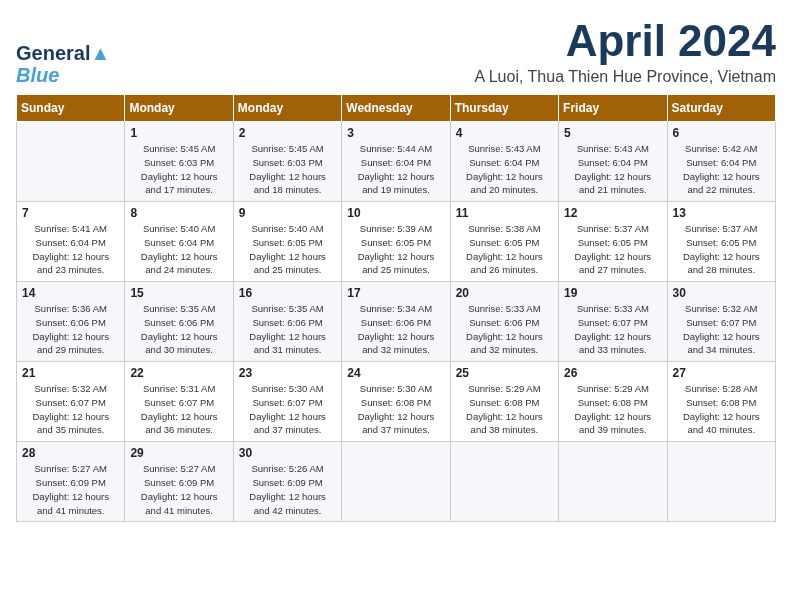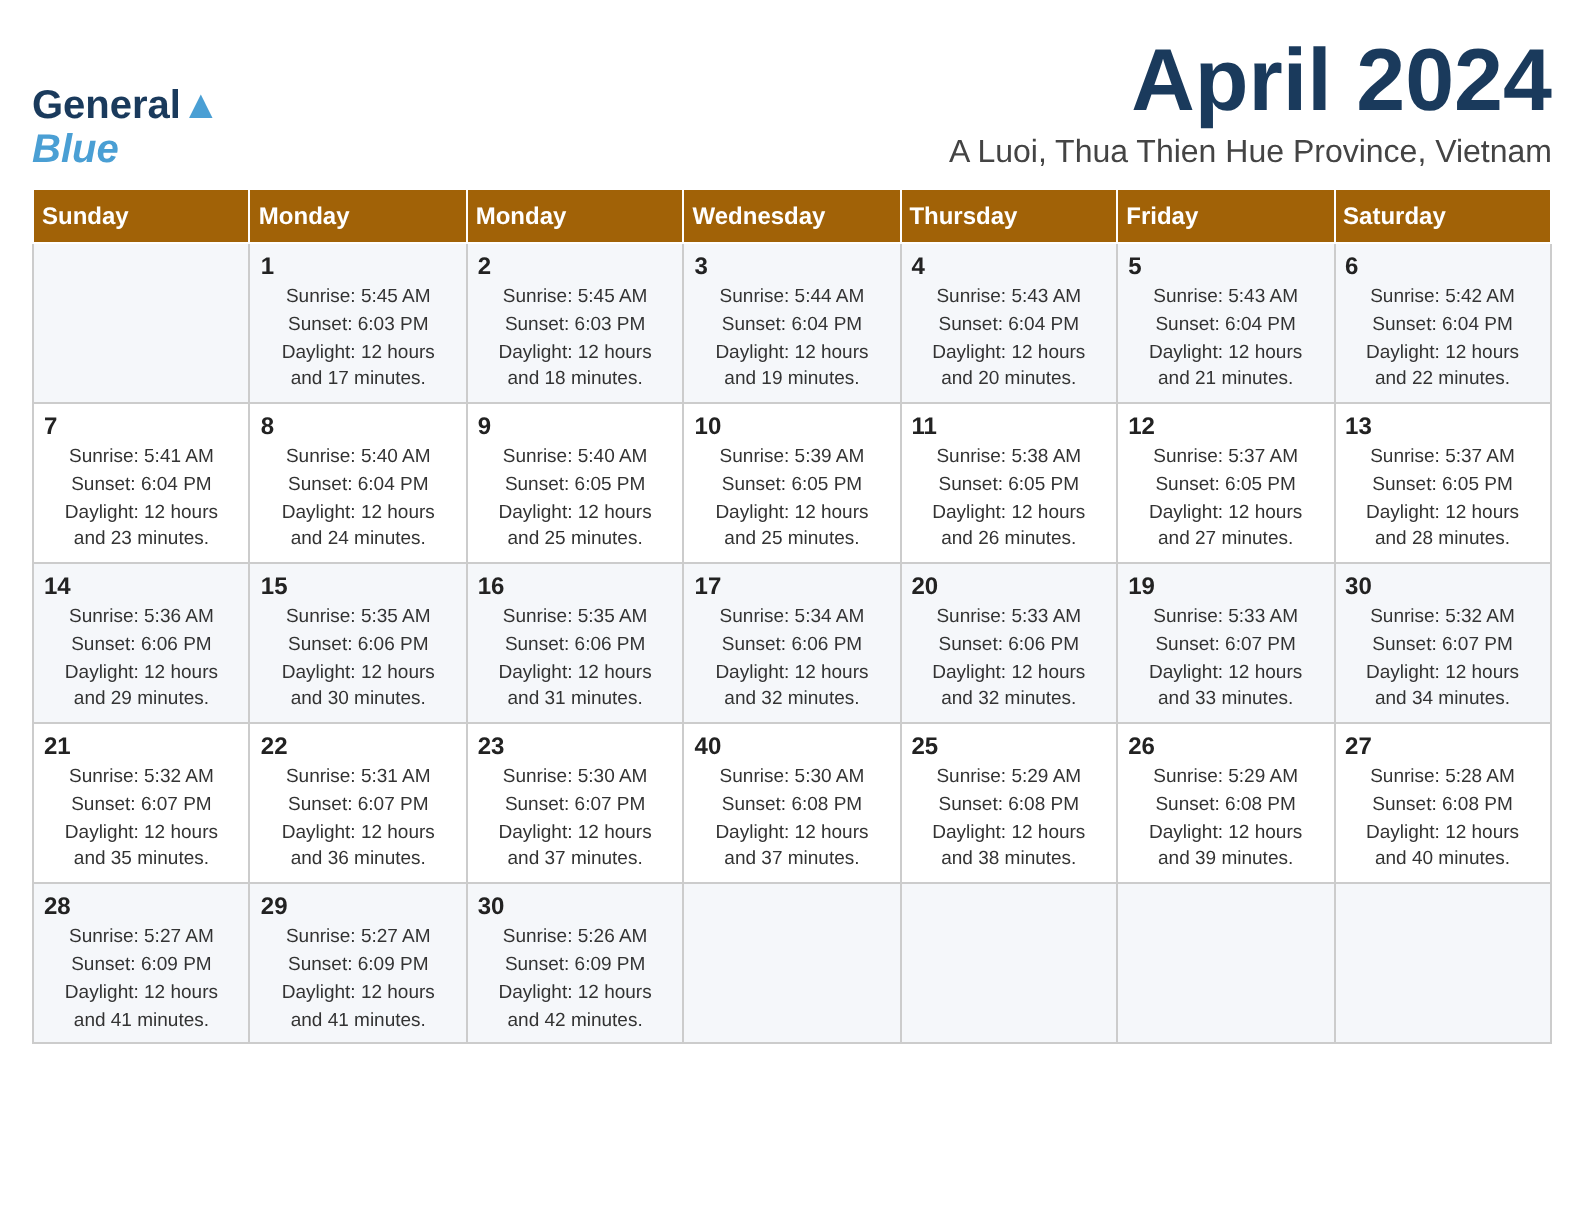--- a/index.html
+++ b/index.html
@@ -211,7 +211,7 @@
           <div class="day-info">Sunrise: 5:30 AM<br>Sunset: 6:07 PM<br>Daylight: 12 hours<br>and 37 minutes.</div>
         </td>
         <td>
-          <span class="day-num">40</span>
+          <span class="day-num">24</span>
           <div class="day-info">Sunrise: 5:30 AM<br>Sunset: 6:08 PM<br>Daylight: 12 hours<br>and 37 minutes.</div>
         </td>
         <td>

